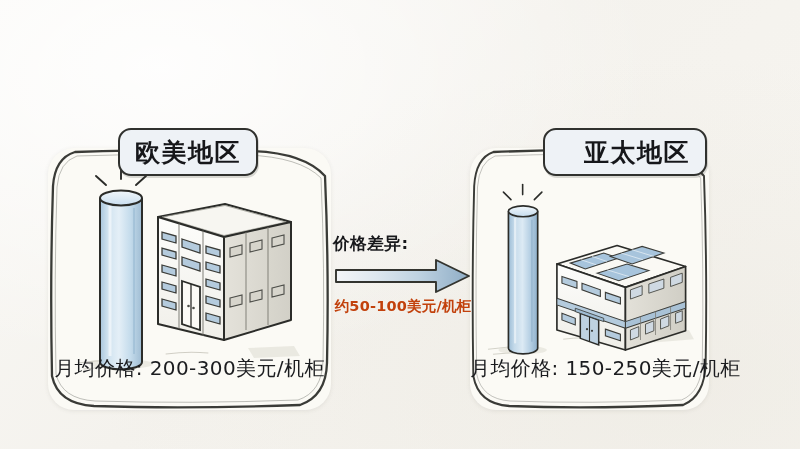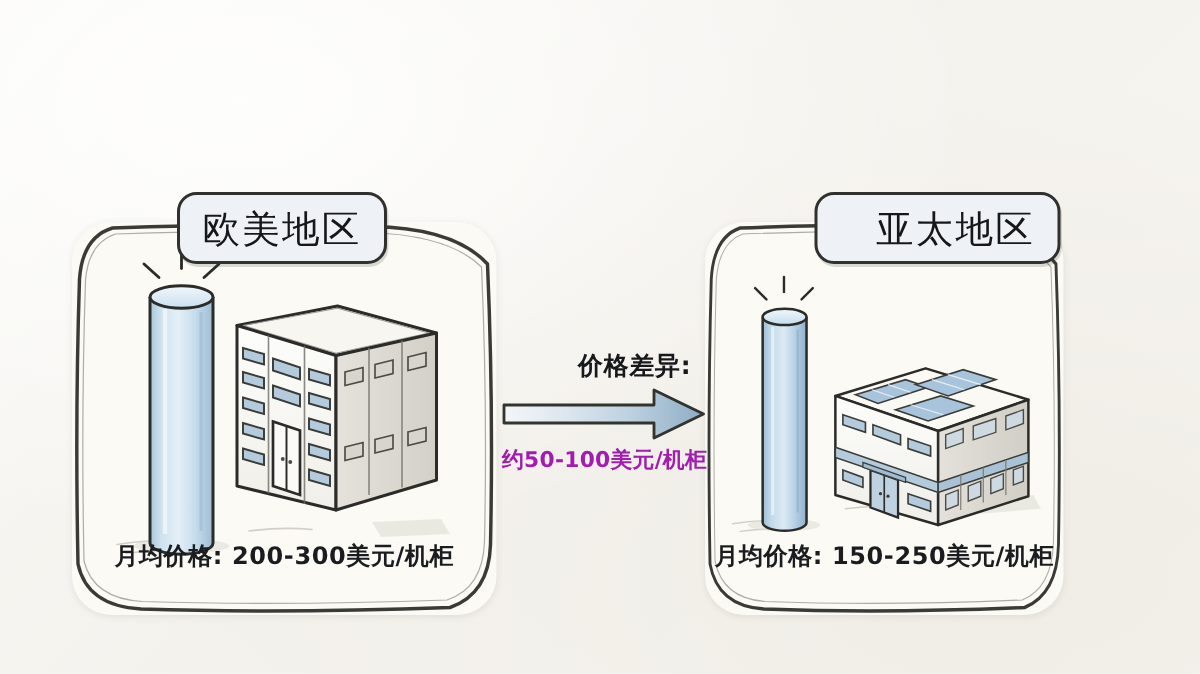--- a/index.html
+++ b/index.html
@@ -72,7 +72,7 @@
   .title-text {
     font-family: "DejaVu Sans", "Liberation Sans", sans-serif;
     font-size: 25px;
-    font-weight: normal;
+    font-weight: bold;
     color: #16171a;
     letter-spacing: 1.5px;
     line-height: 1;

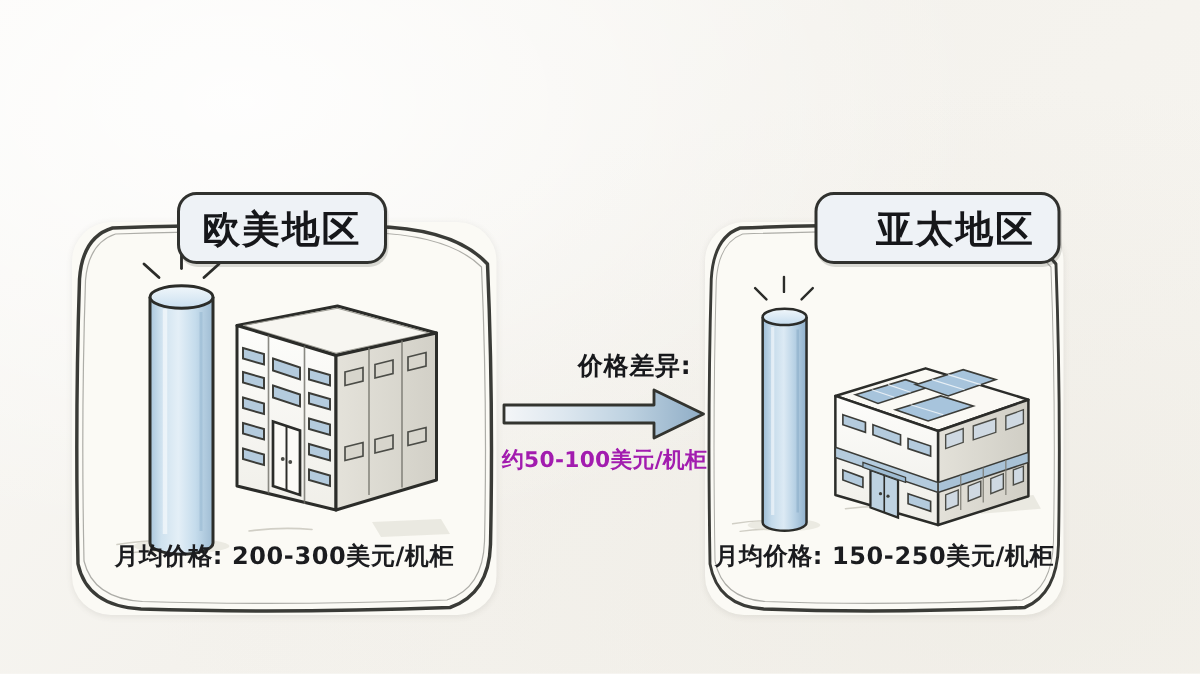--- a/index.html
+++ b/index.html
@@ -114,9 +114,9 @@
   }
   #diff-label {
     position: absolute;
-    left: 0; right: 12px;
+    left: 0; right: 0;
     top: 0;
-    text-align: right;
+    text-align: left;
     font-family: "DejaVu Sans", "Liberation Sans", sans-serif;
     font-size: 16.5px;
     font-weight: bold;

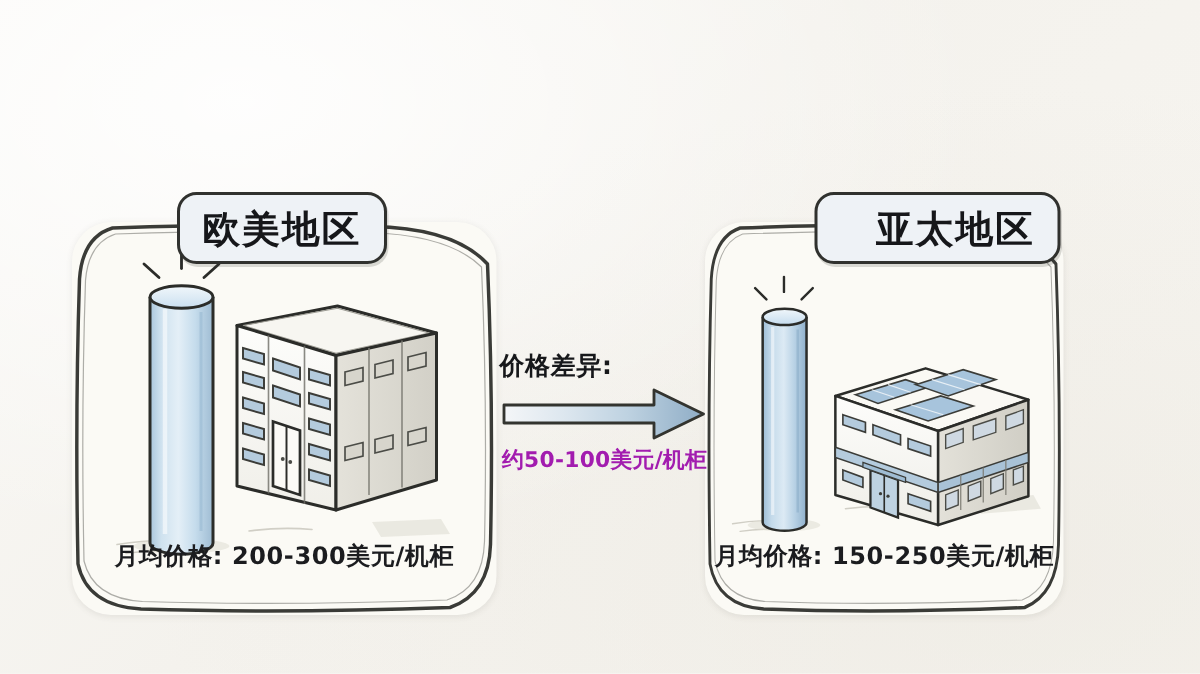--- a/index.html
+++ b/index.html
@@ -139,7 +139,7 @@
     font-family: "DejaVu Sans", "Liberation Sans", sans-serif;
     font-size: 14.5px;
     font-weight: 600;
-    color: #a21caf;
+    color: #c2410c;
     letter-spacing: 0.2px;
     white-space: nowrap;
   }

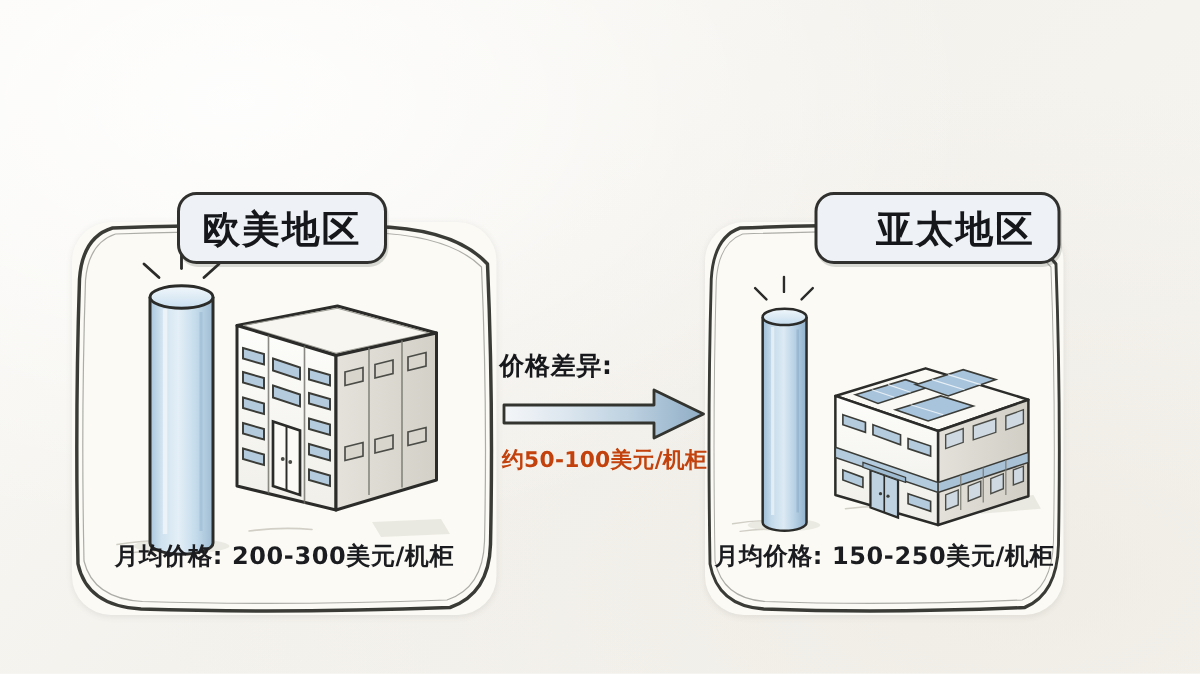--- a/index.html
+++ b/index.html
@@ -87,8 +87,8 @@
     bottom: 28px;
     text-align: center;
     font-family: "DejaVu Sans", "Liberation Sans", sans-serif;
-    font-size: 16px;
-    font-weight: 700;
+    font-size: 20px;
+    font-weight: 400;
     color: #1b1c1f;
     letter-spacing: 0.4px;
     white-space: nowrap;

